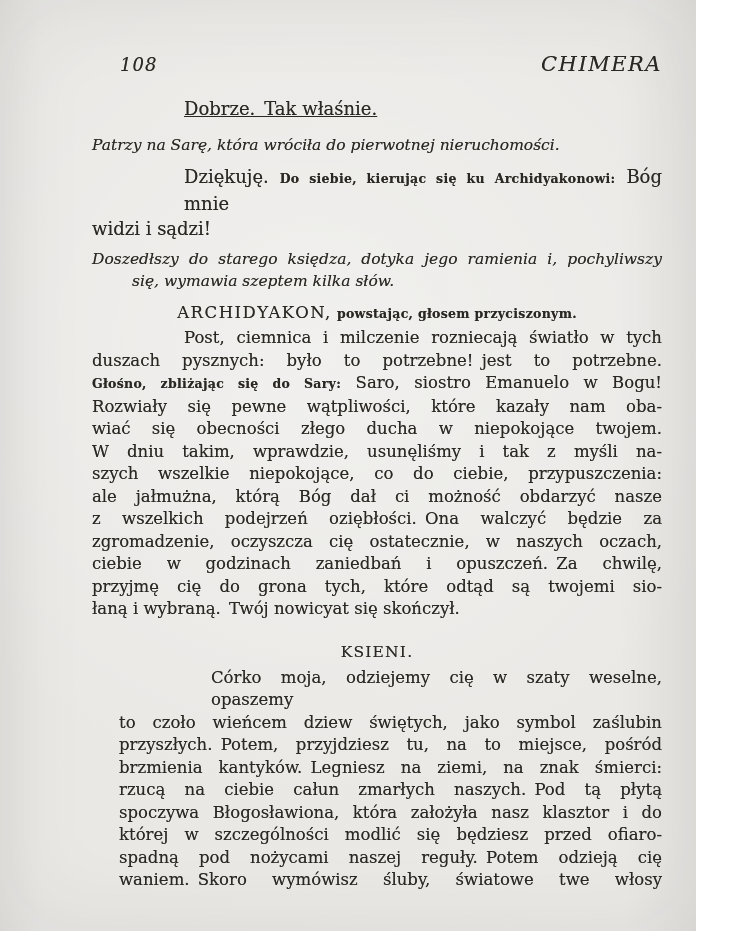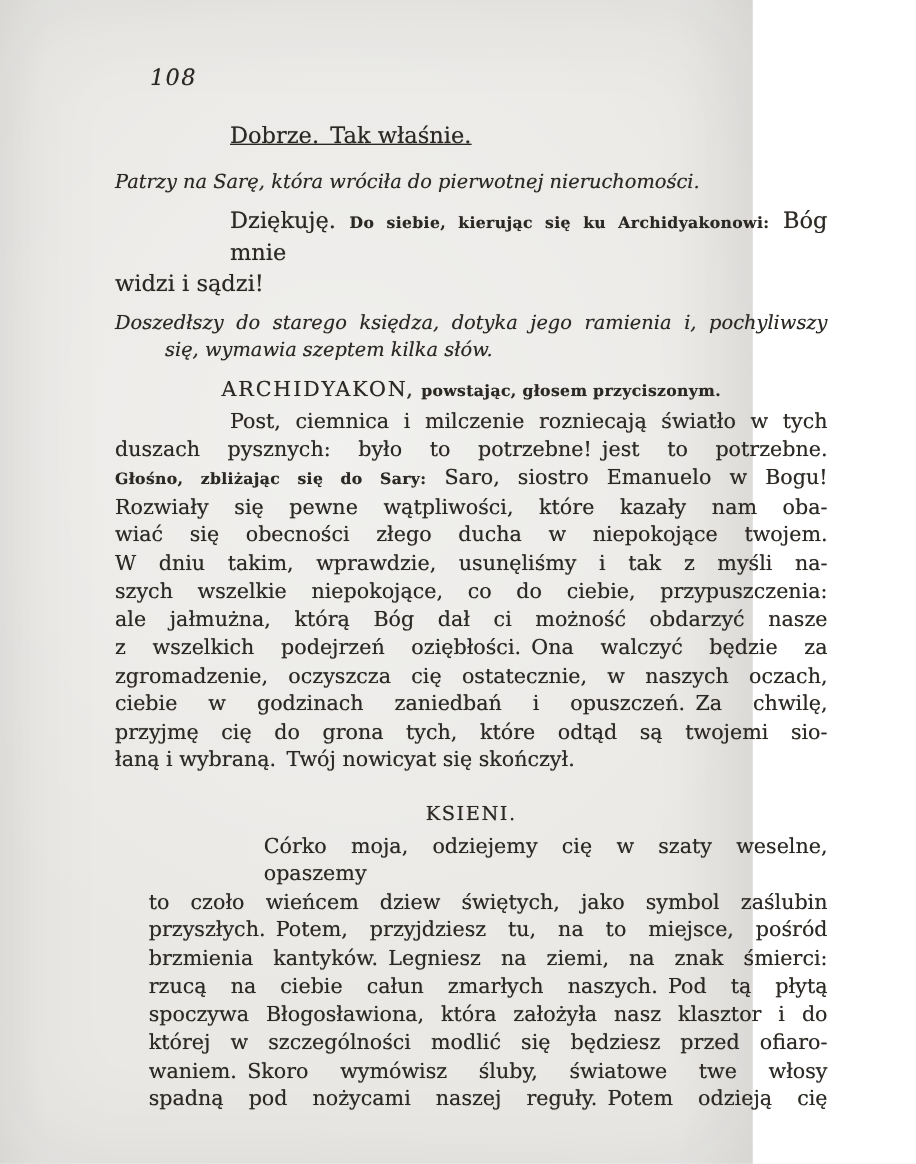--- a/index.html
+++ b/index.html
@@ -8,7 +8,7 @@
     font-family:"DejaVu Serif", serif;
   }
   .scan-page {
-    position:relative; width:602px; height:931px;
+    position:relative; width:696px; height:931px;
     background:
       radial-gradient(ellipse 120% 90% at 45% 38%, rgba(255,255,255,0.35) 0%, rgba(255,255,255,0) 55%),
       linear-gradient(90deg, #e3e2df 0%, #e9e8e5 6%, #eae9e6 90%, #e2e1de 100%),

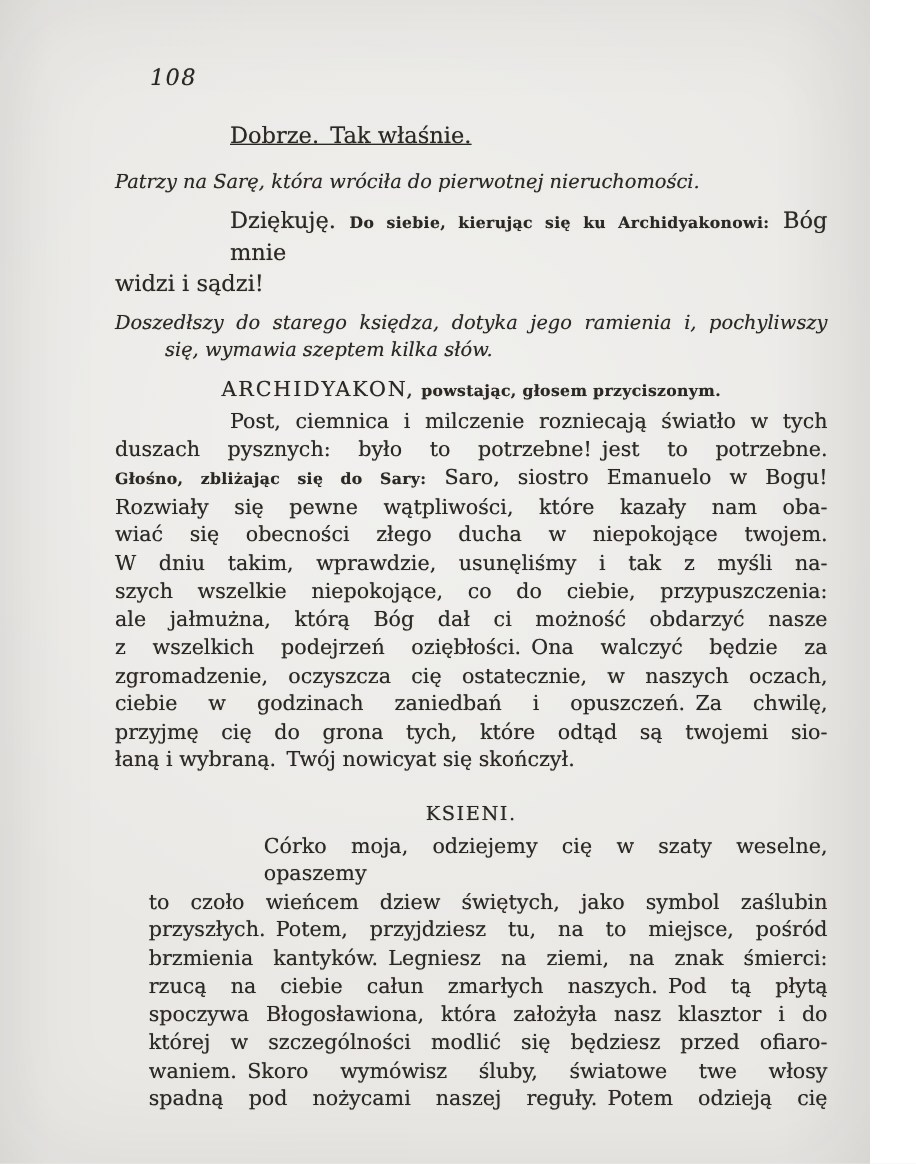--- a/index.html
+++ b/index.html
@@ -67,6 +67,7 @@
 
     <div class="running-head">
       <span class="folio">108</span>
+      <span class="journal">CHIMERA</span>
     </div>
 
     <div class="dialogue dialogue-open lline b1">Dobrze. Tak właśnie.</div>

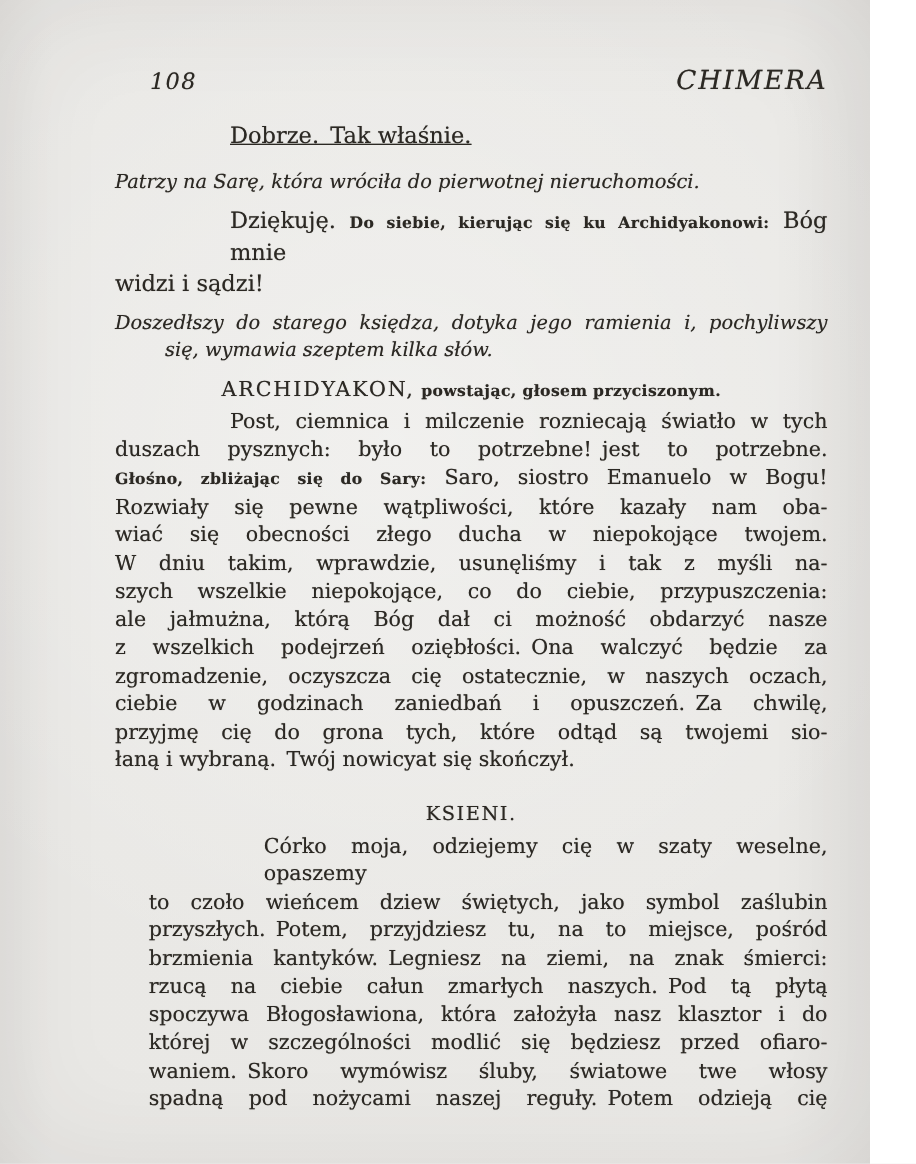--- a/index.html
+++ b/index.html
@@ -124,8 +124,8 @@
       <div class="jline">rzucą na ciebie całun zmarłych naszych. Pod tą płytą</div>
       <div class="jline">spoczywa Błogosławiona, która założyła nasz klasztor i do</div>
       <div class="jline">której w szczególności modlić się będziesz przed ofiaro-</div>
+      <div class="jline">spadną pod nożycami naszej reguły. Potem odzieją cię</div>
       <div class="jline">waniem. Skoro wymówisz śluby, światowe twe włosy</div>
-      <div class="jline">spadną pod nożycami naszej reguły. Potem odzieją cię</div>
     </div>
 
   </div>

